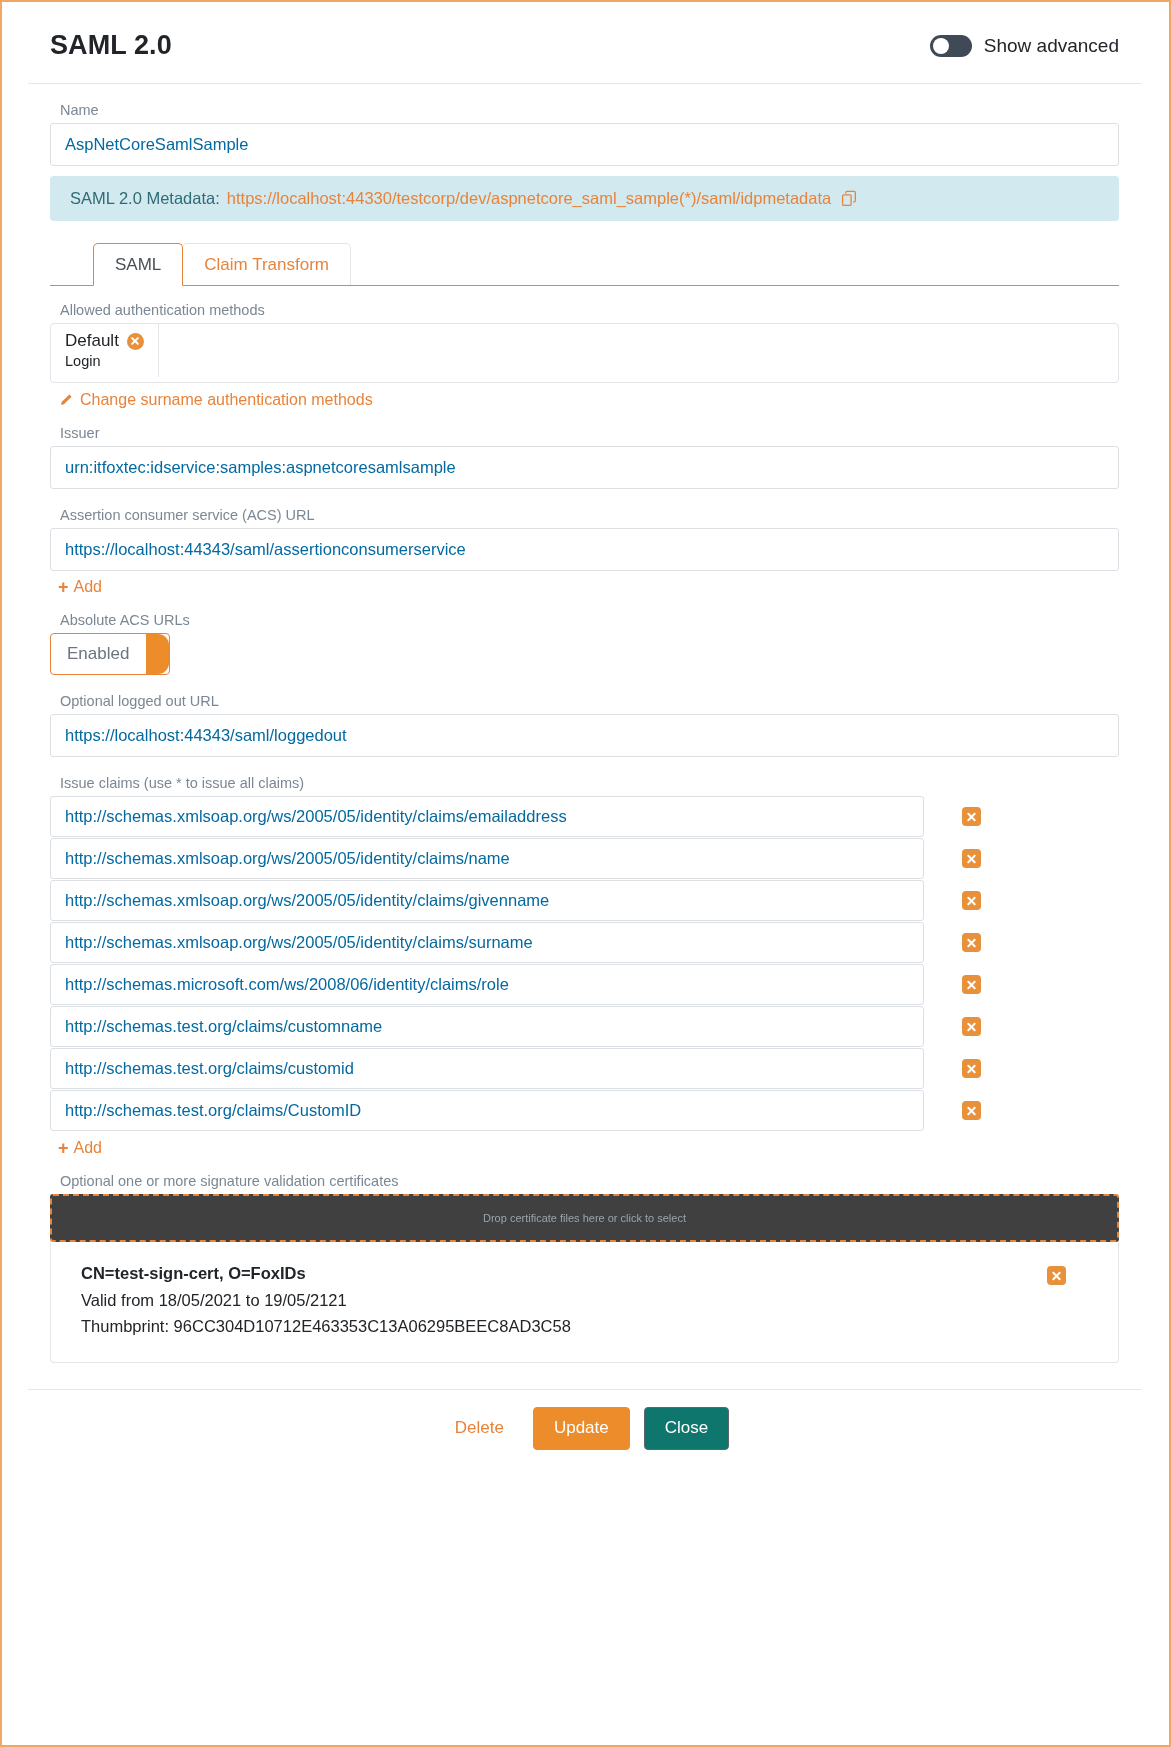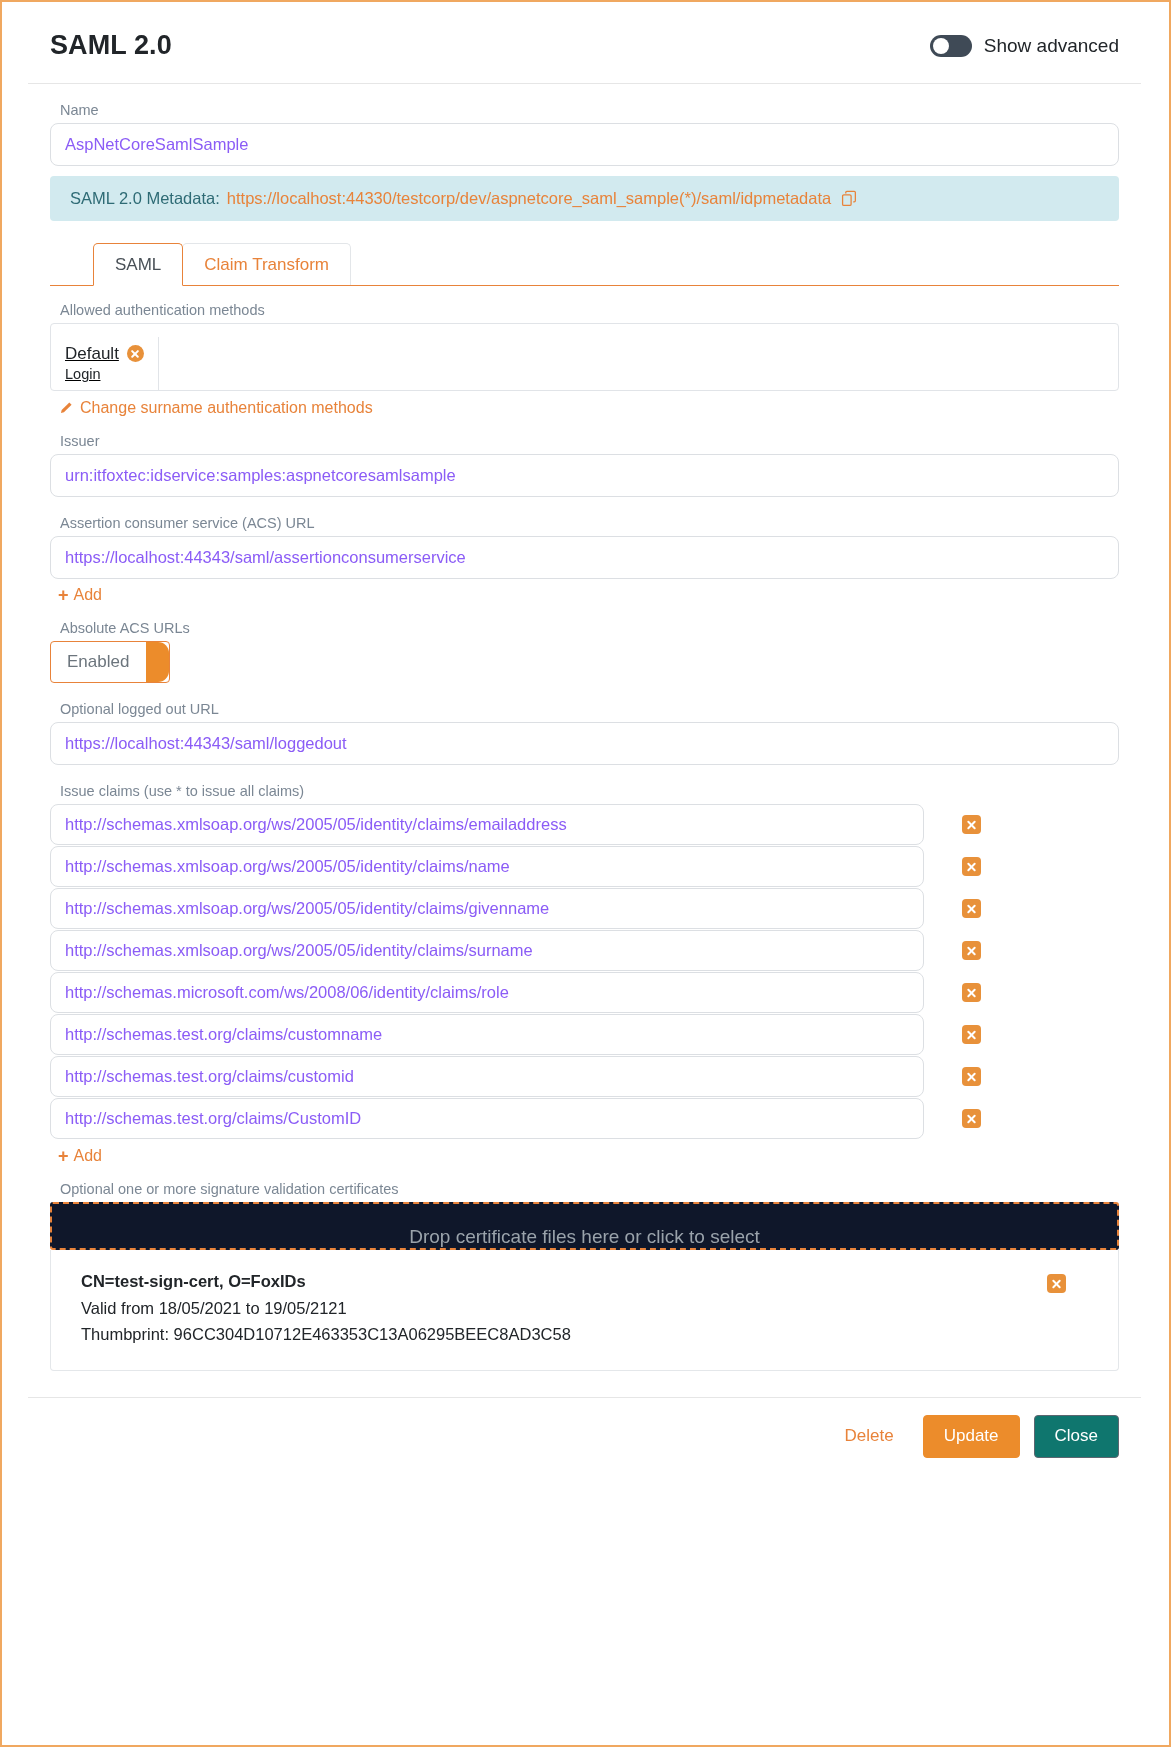--- a/index.html
+++ b/index.html
@@ -79,12 +79,12 @@
     width: 100%;
     height: 43px;
     border: 1px solid #dcdfe3;
-    border-radius: 8px;
+    border-radius: 3px;
     display: flex;
     align-items: center;
     padding: 0 14px;
     font-size: 16.5px;
-    color: #8b5cf6;
+    color: #0369a1;
     background: #fff;
   }
   .mb18 { margin-bottom: 18px; }

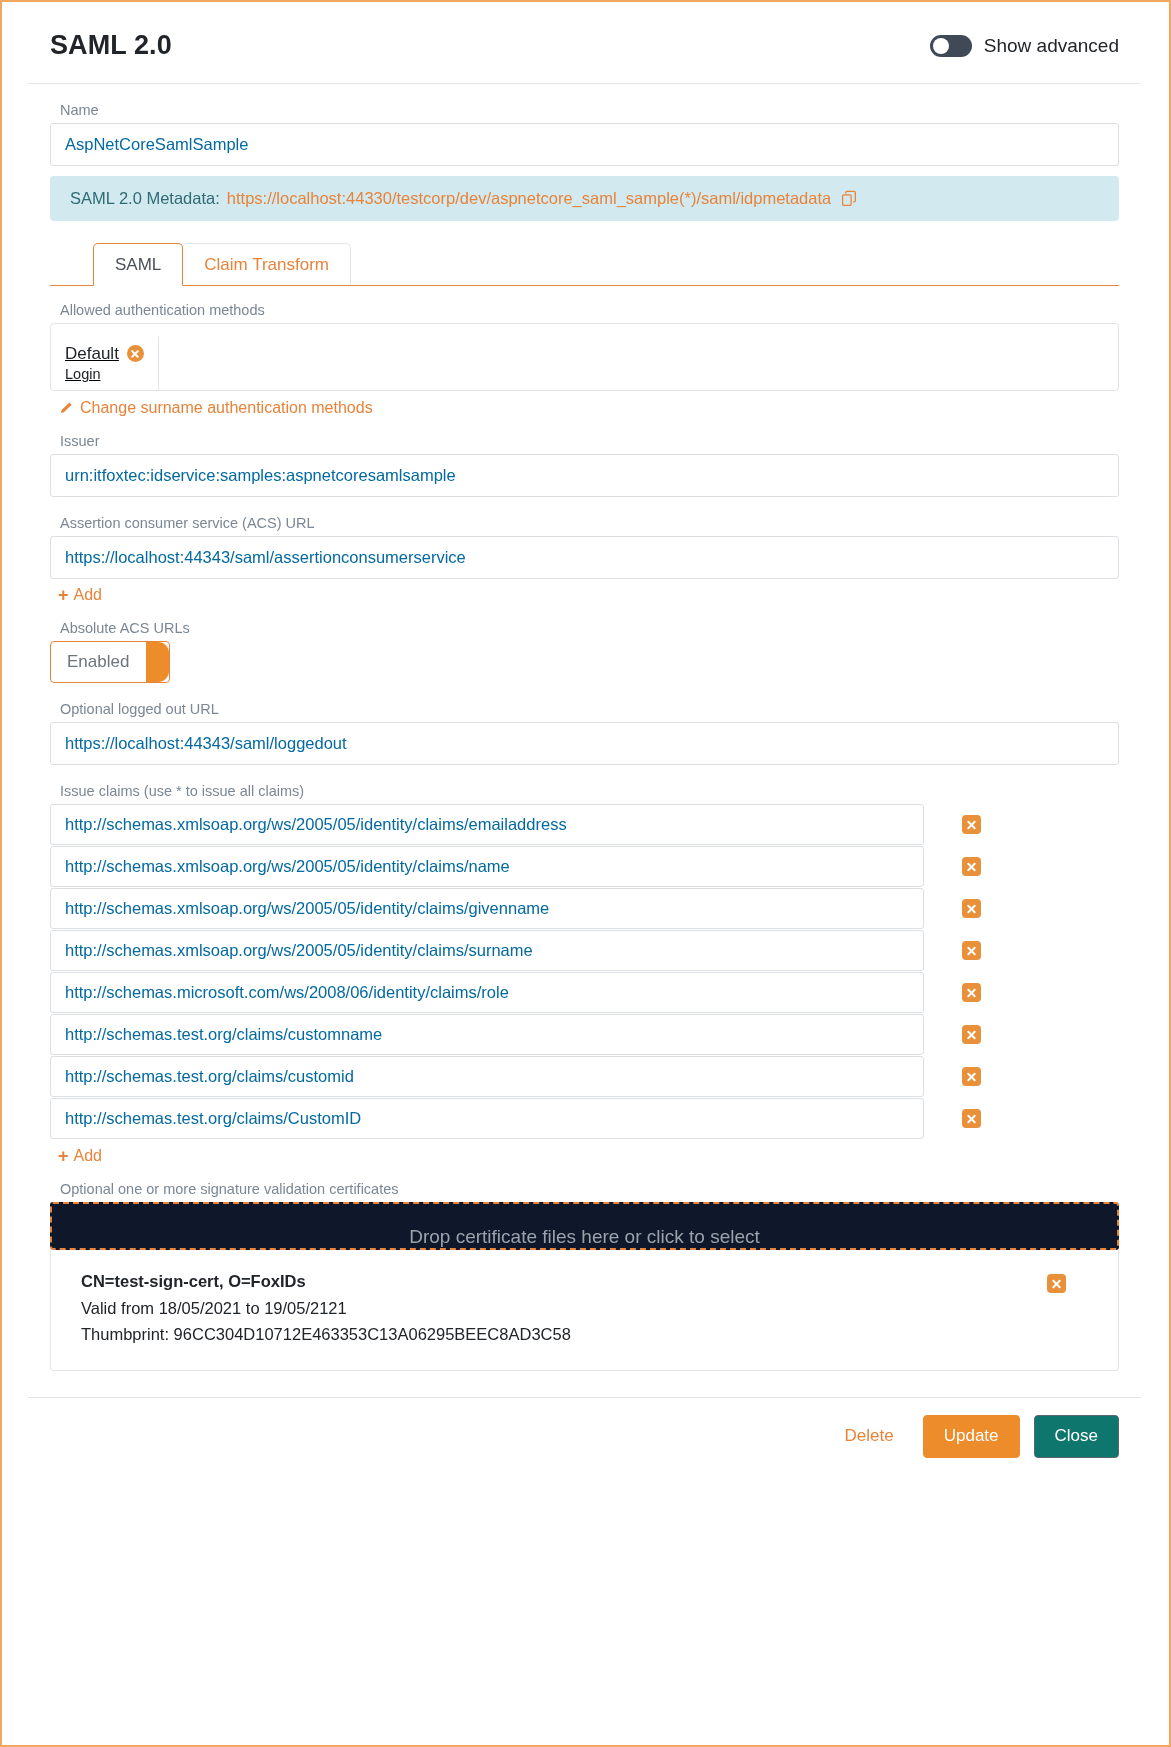--- a/index.html
+++ b/index.html
@@ -133,11 +133,10 @@
   .auth-row {
     border: 1px solid #e1e4e8;
     border-radius: 4px;
-    height: 68px;
-    display: flex;
-    align-items: flex-end;
+    height: 60px;
+    display: flex;
+    align-items: flex-start;
     margin-bottom: 8px;
-    text-decoration: underline;
   }
   .auth-chip {
     border-right: 1px solid #e1e4e8;

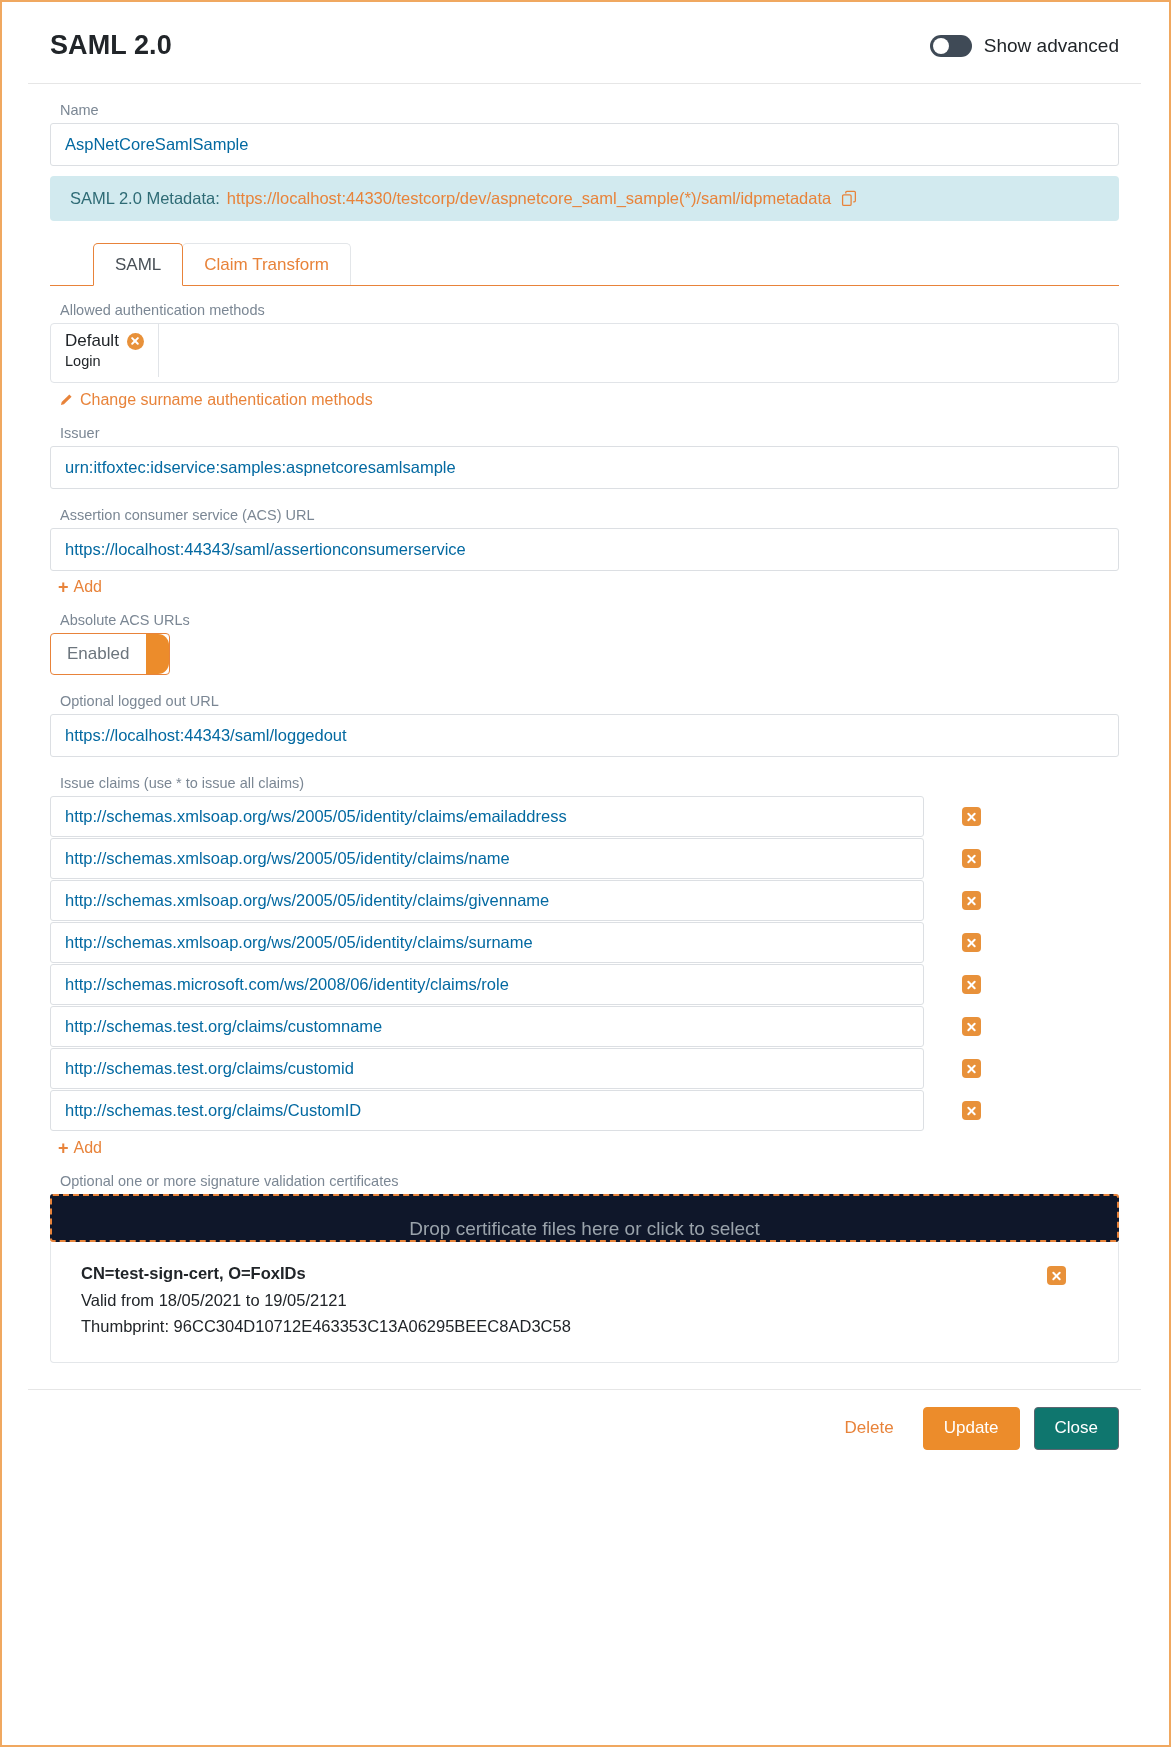--- a/index.html
+++ b/index.html
@@ -269,12 +269,12 @@
   .dropzone {
     border: 2px dashed #e8833a;
     border-radius: 3px;
-    background: #0f172a;
+    background: #404040;
     height: 48px;
     display: flex;
-    align-items: flex-end;
+    align-items: center;
     justify-content: center;
-    font-size: 19px;
+    font-size: 11px;
     color: #9aa3ab;
     cursor: pointer;
     margin-bottom: 0;

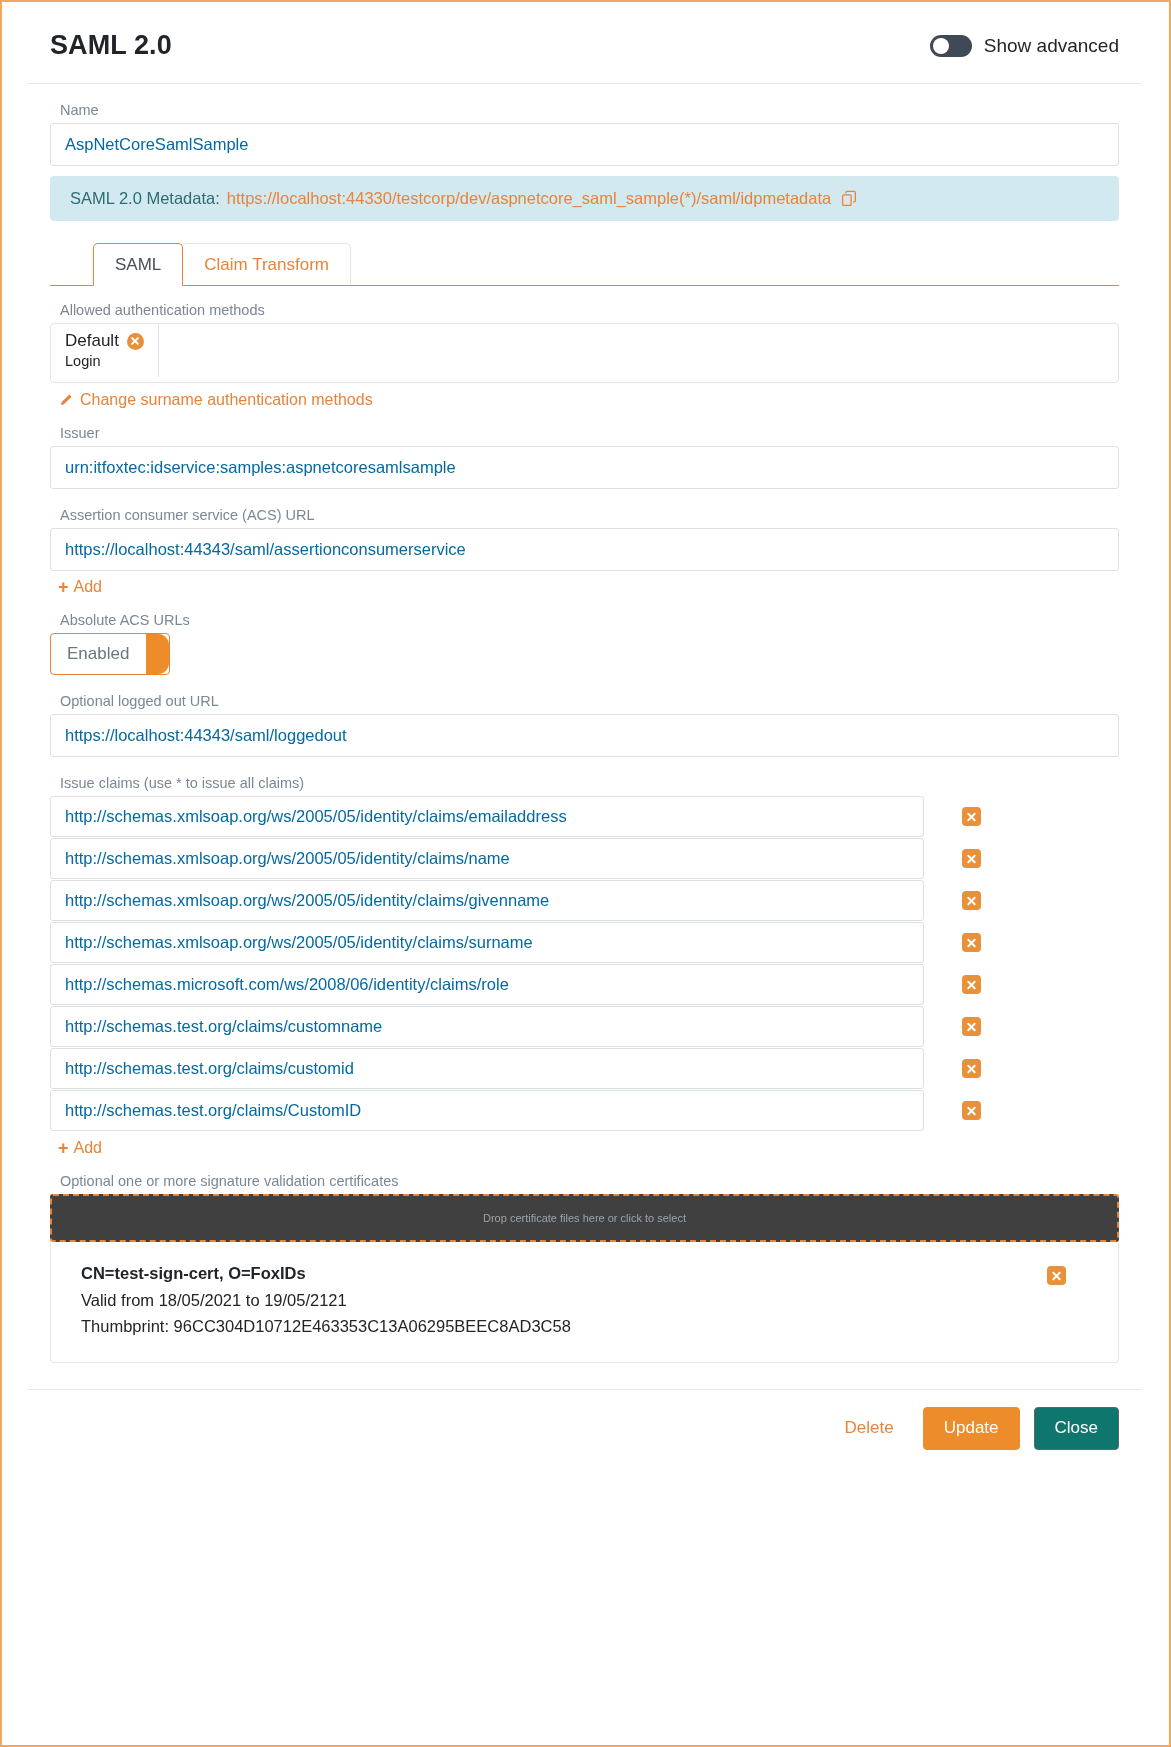--- a/index.html
+++ b/index.html
@@ -301,7 +301,7 @@
     padding: 17px 22px 20px 22px;
     display: flex;
     align-items: center;
-    justify-content: flex-end;
+    justify-content: center;
     gap: 14px;
   }
   .btn {

